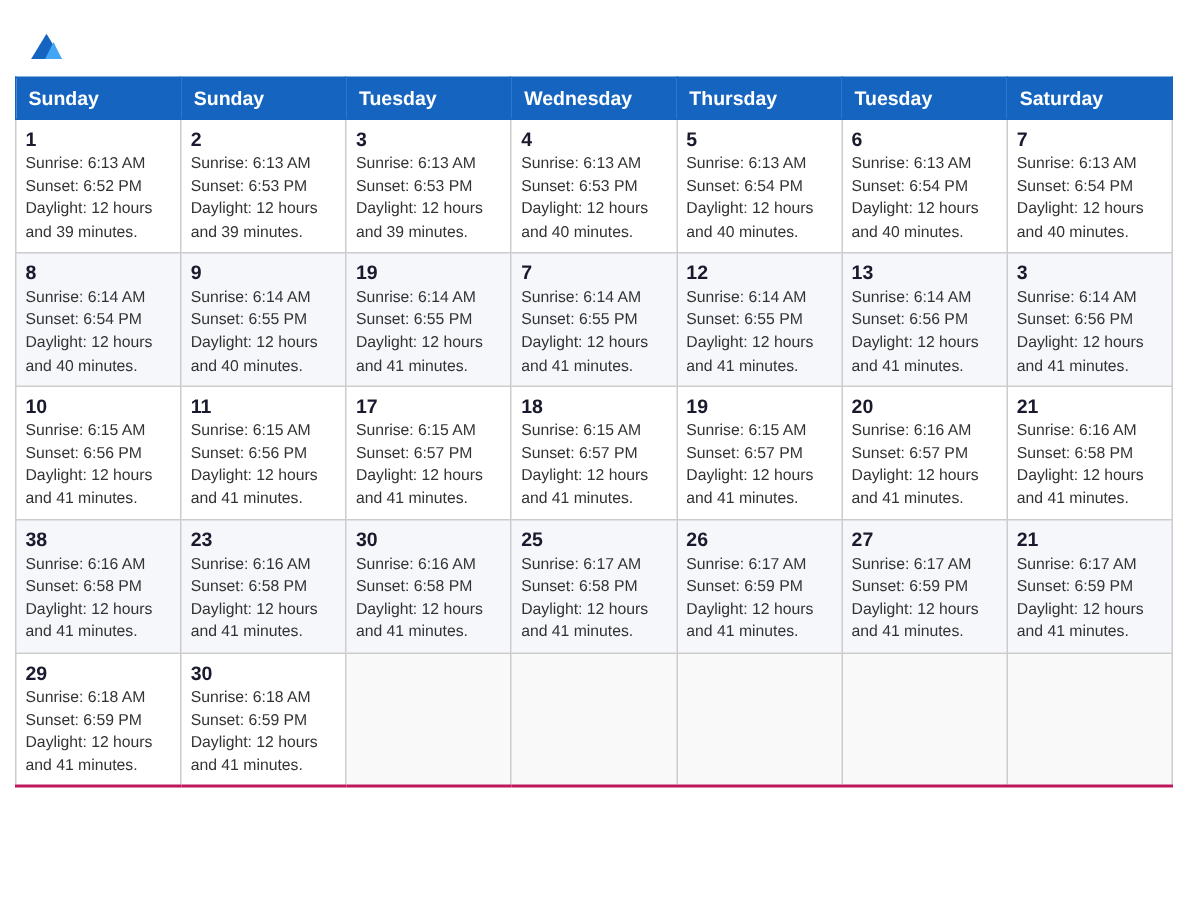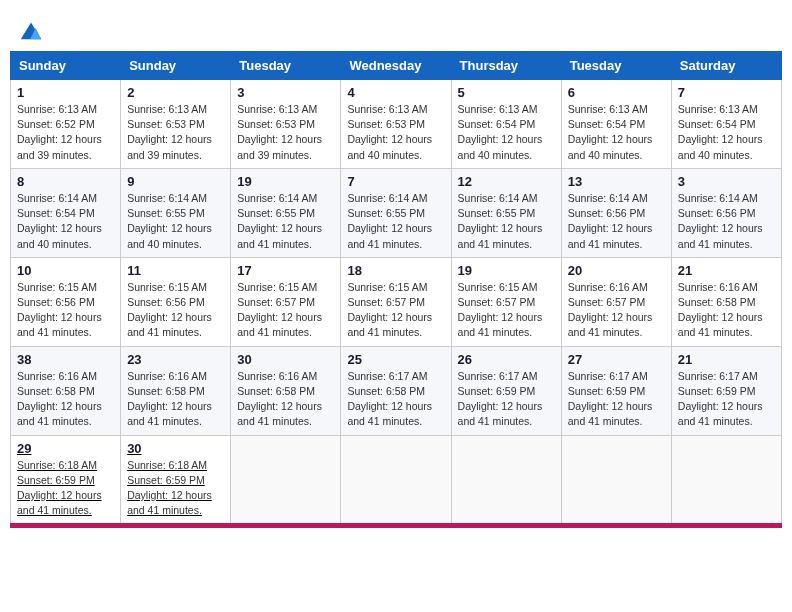--- a/index.html
+++ b/index.html
@@ -86,8 +86,7 @@
       background: #f9f9f9 !important;
     }
     .last-row td {
-      border-bottom: 5px solid #be185d;
-      text-decoration: underline;
+      border-bottom: 2px solid #be185d;
     }
   </style>
 </head>

